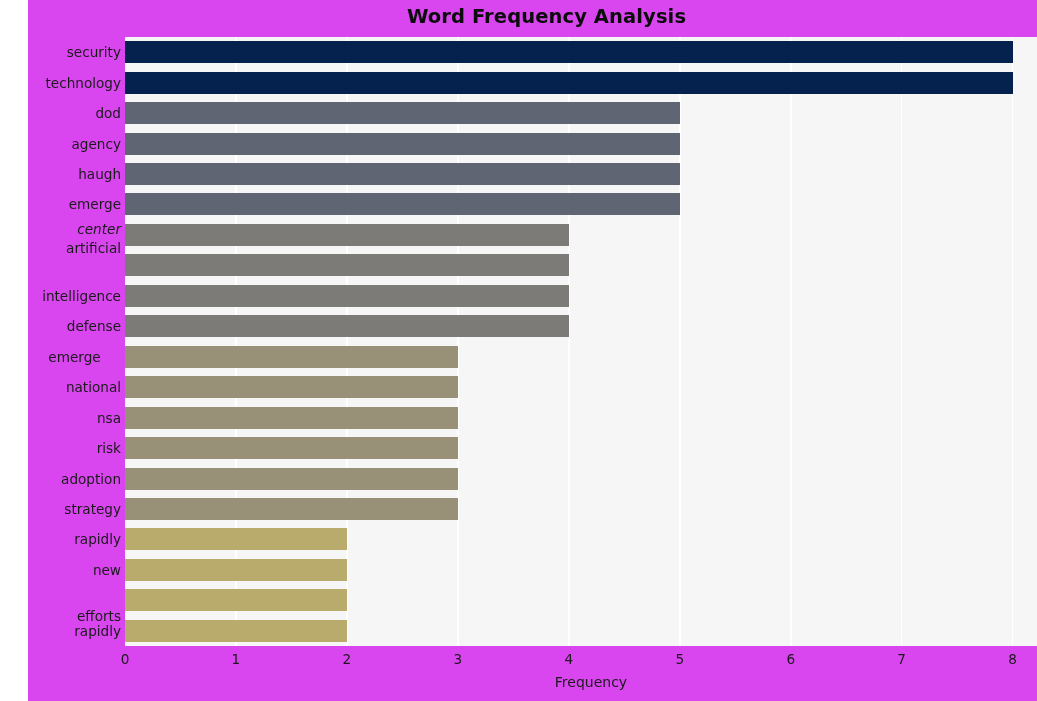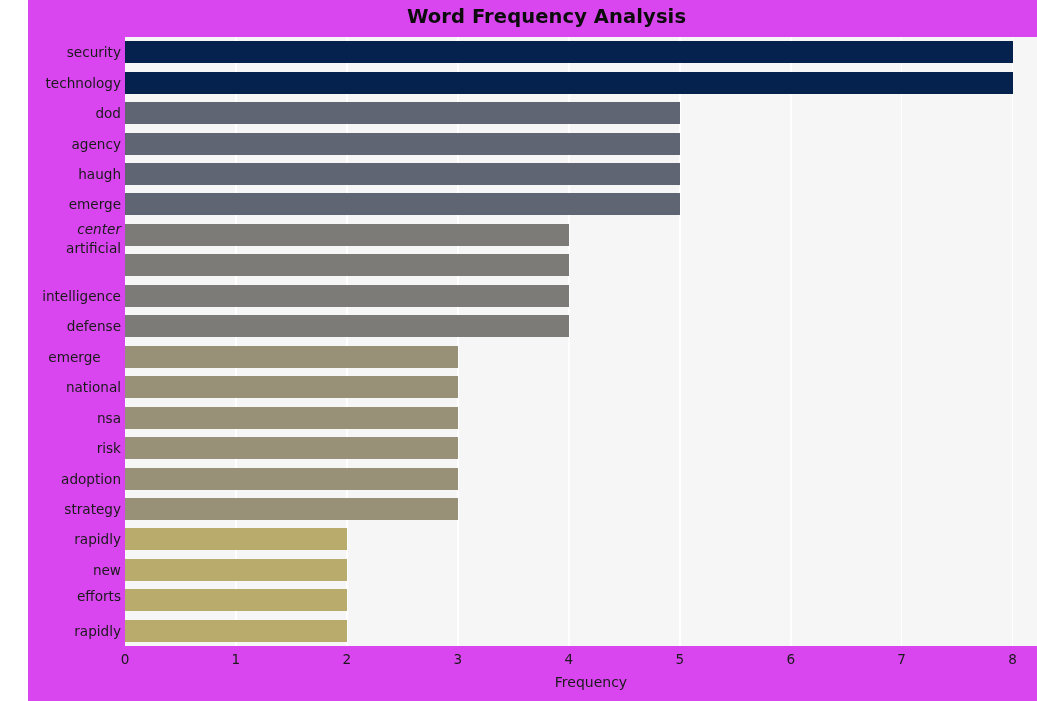--- a/index.html
+++ b/index.html
@@ -180,7 +180,7 @@
       <div class="ytick" style="top: 464.975px;">strategy</div>
       <div class="ytick" style="top: 495.425px;">rapidly</div>
       <div class="ytick" style="top: 525.875px;">new</div>
-      <div class="ytick" style="top: 552px;">efforts</div>
+      <div class="ytick" style="top: 572px;">efforts</div>
       <div class="ytick" style="top: 586.775px;">rapidly</div>
     </div>
   <div id="xlabels-layer">

